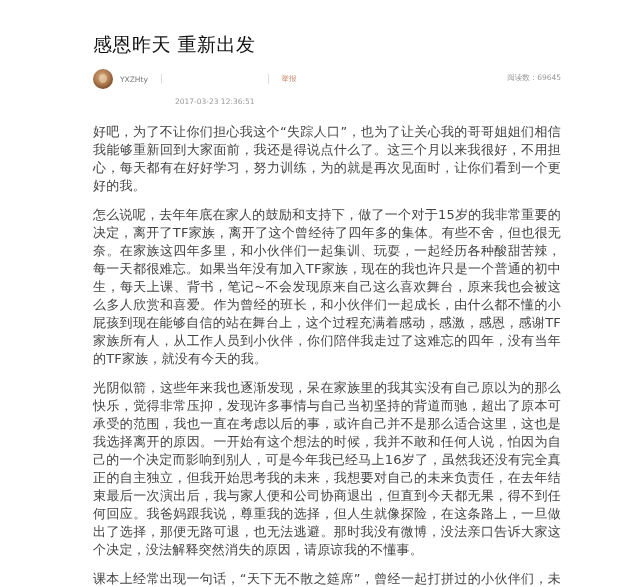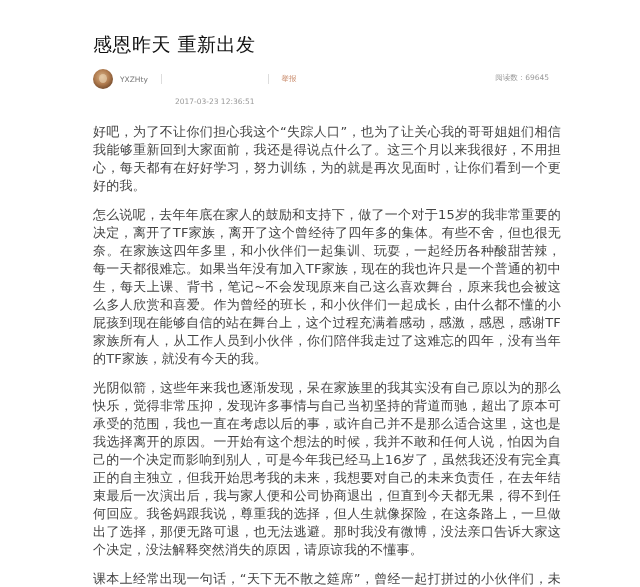--- a/index.html
+++ b/index.html
@@ -77,7 +77,7 @@
     }
     .reads {
       position: absolute;
-      right: 12px;
+      right: 0;
       top: 5px;
       color: #999999;
       padding-left: 40px;

